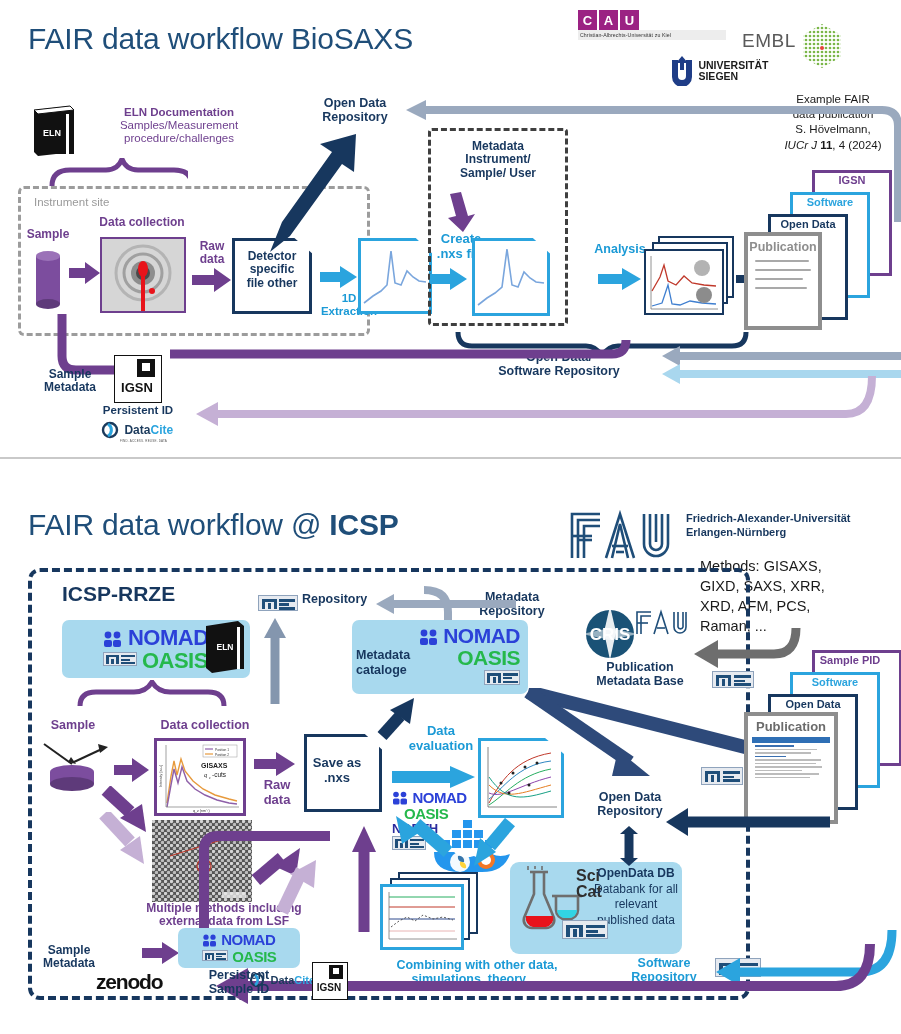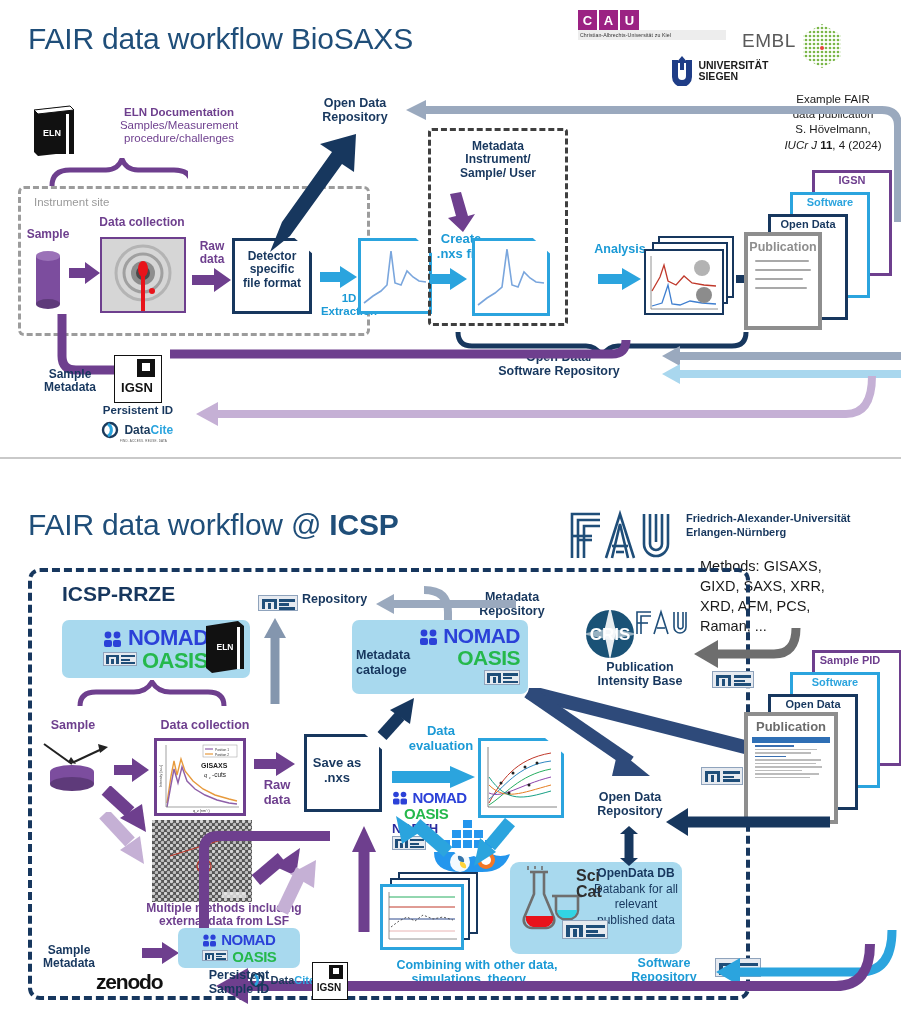--- a/index.html
+++ b/index.html
@@ -163,7 +163,7 @@
 <div class="abs navy lbl" style="left:232px;top:250px;width:80px;font-size:12px;">
   <div>Detector</div>
   <div>specific</div>
-  <div>file format</div>
+  <div>file other</div>
 </div>
 
 <svg class="abs" width="38" height="22" style="left:320px;top:266px;">

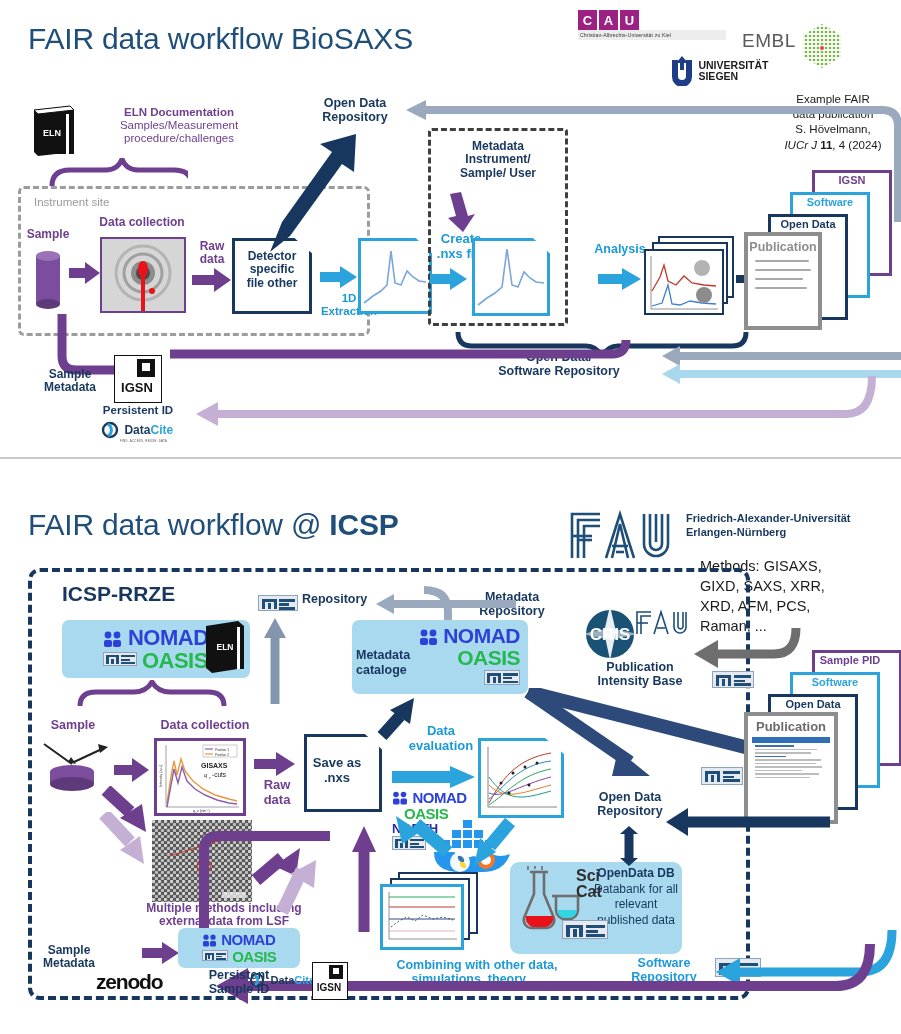--- a/index.html
+++ b/index.html
@@ -503,7 +503,7 @@
 </div>
 <div class="abs navy lbl" style="left:560px;top:660px;width:160px;font-size:12.5px;">
   <div>Publication</div>
-  <div>Intensity Base</div>
+  <div>Metadata Base</div>
 </div>
 
 

